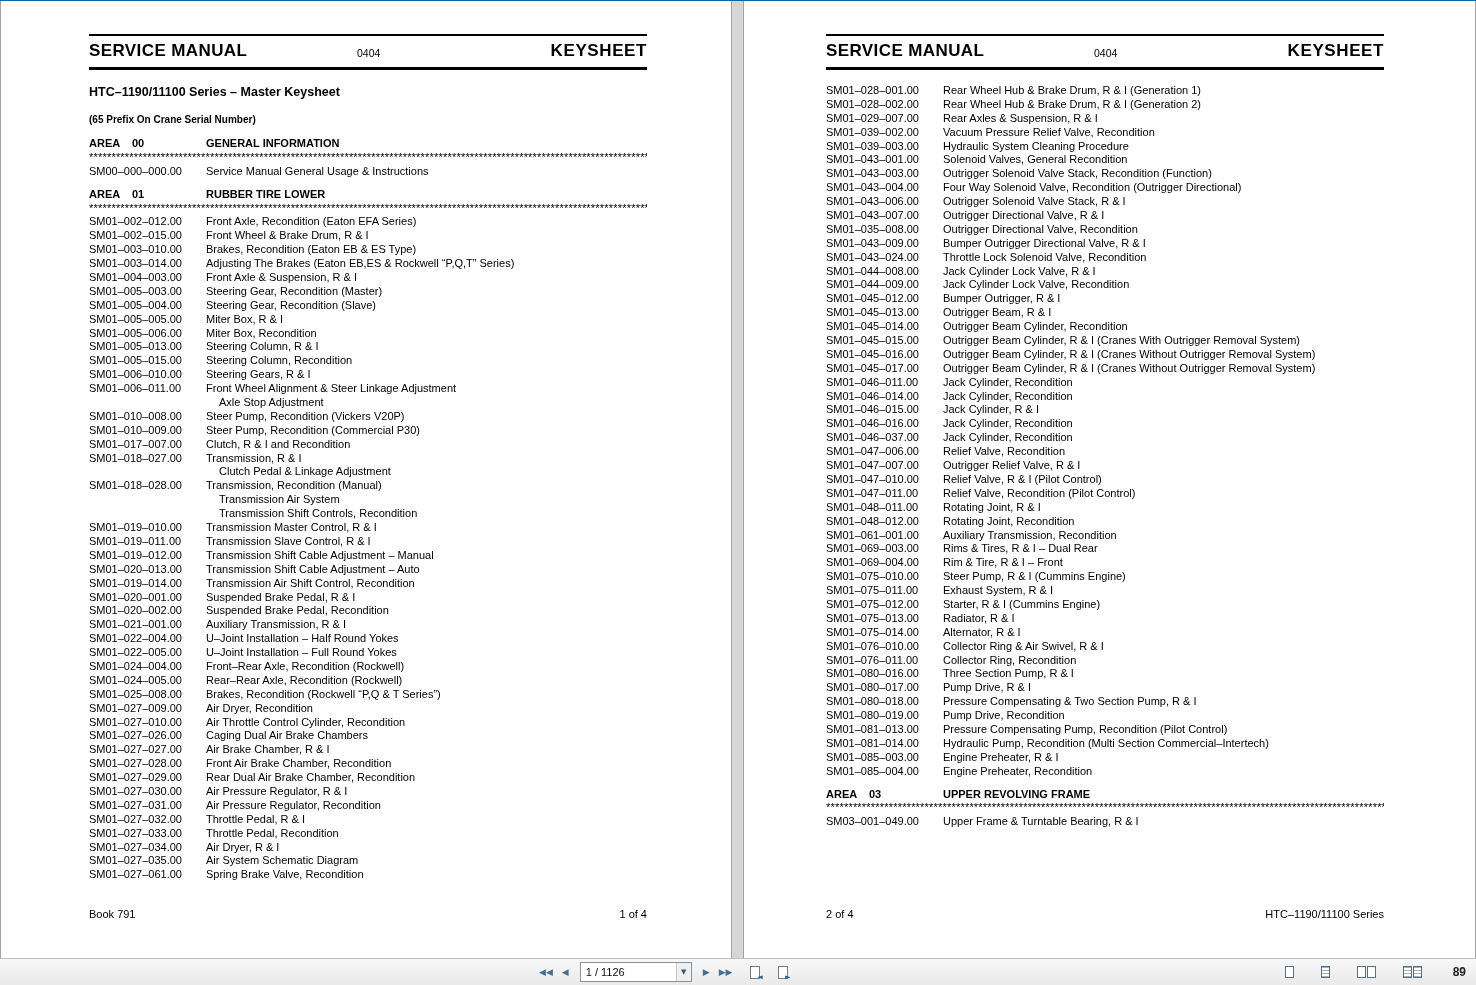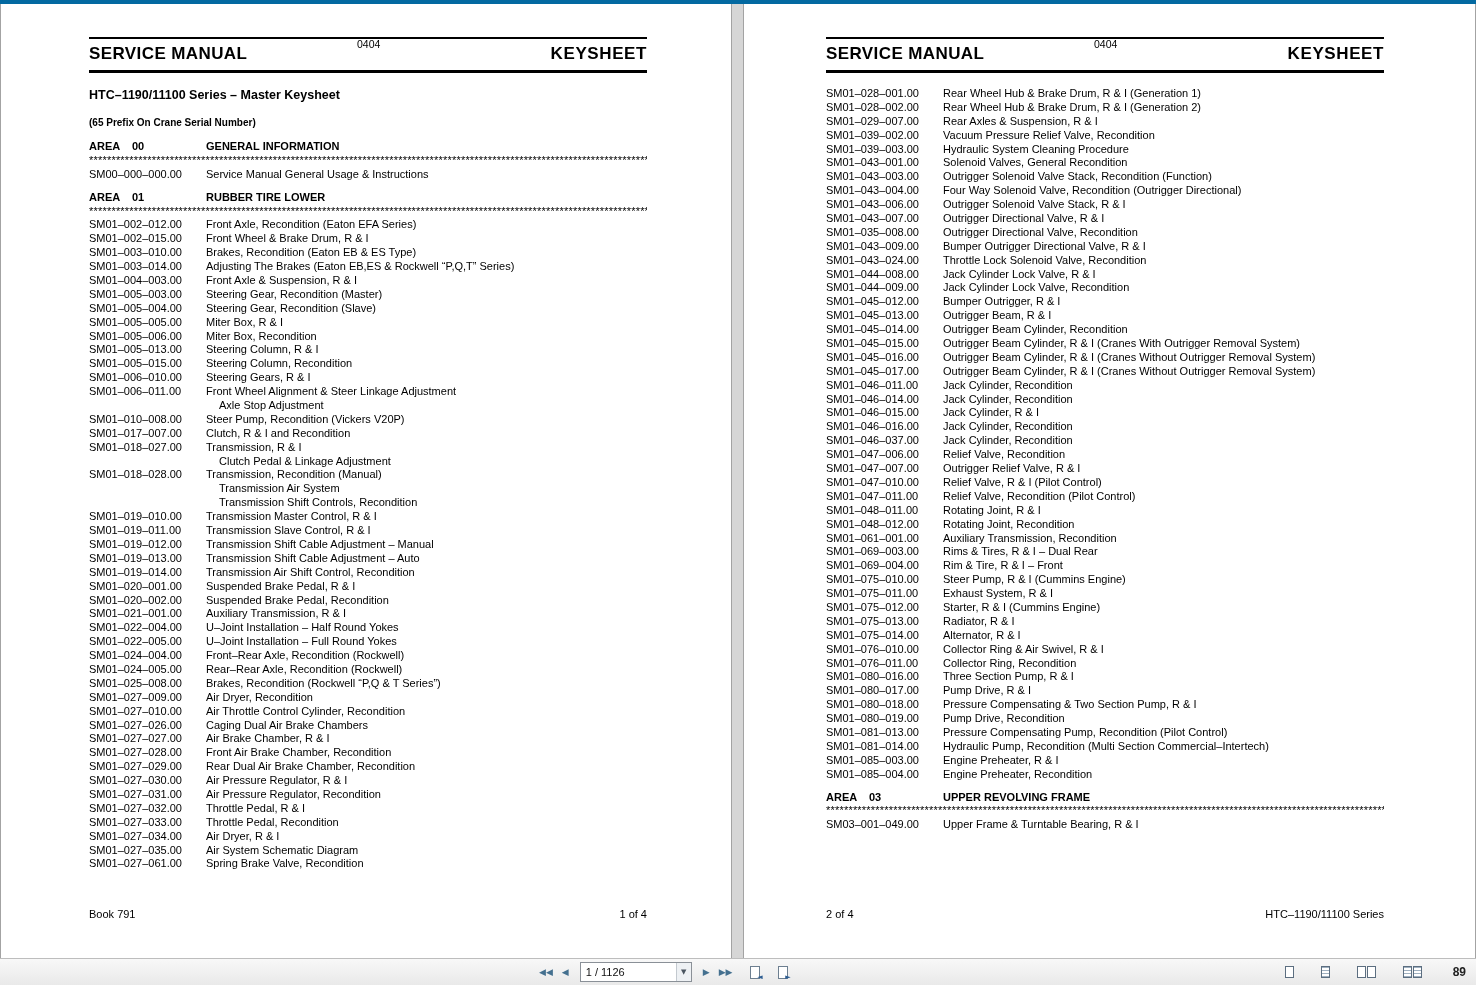--- a/index.html
+++ b/index.html
@@ -17,7 +17,7 @@
     flex: 1; min-height: 0;
     display: flex;
     background: #d6d6d6;
-    border-top: 4px solid #0369a1;
+    border-top: 1px solid #0369a1;
   }
   .page { background: #ffffff; position: relative; overflow: hidden; }
   .page-left  { width: 732px; border-left: 1px solid #a3a3a3; border-right: 1px solid #a3a3a3; padding: 33px 84px 0 88px; }

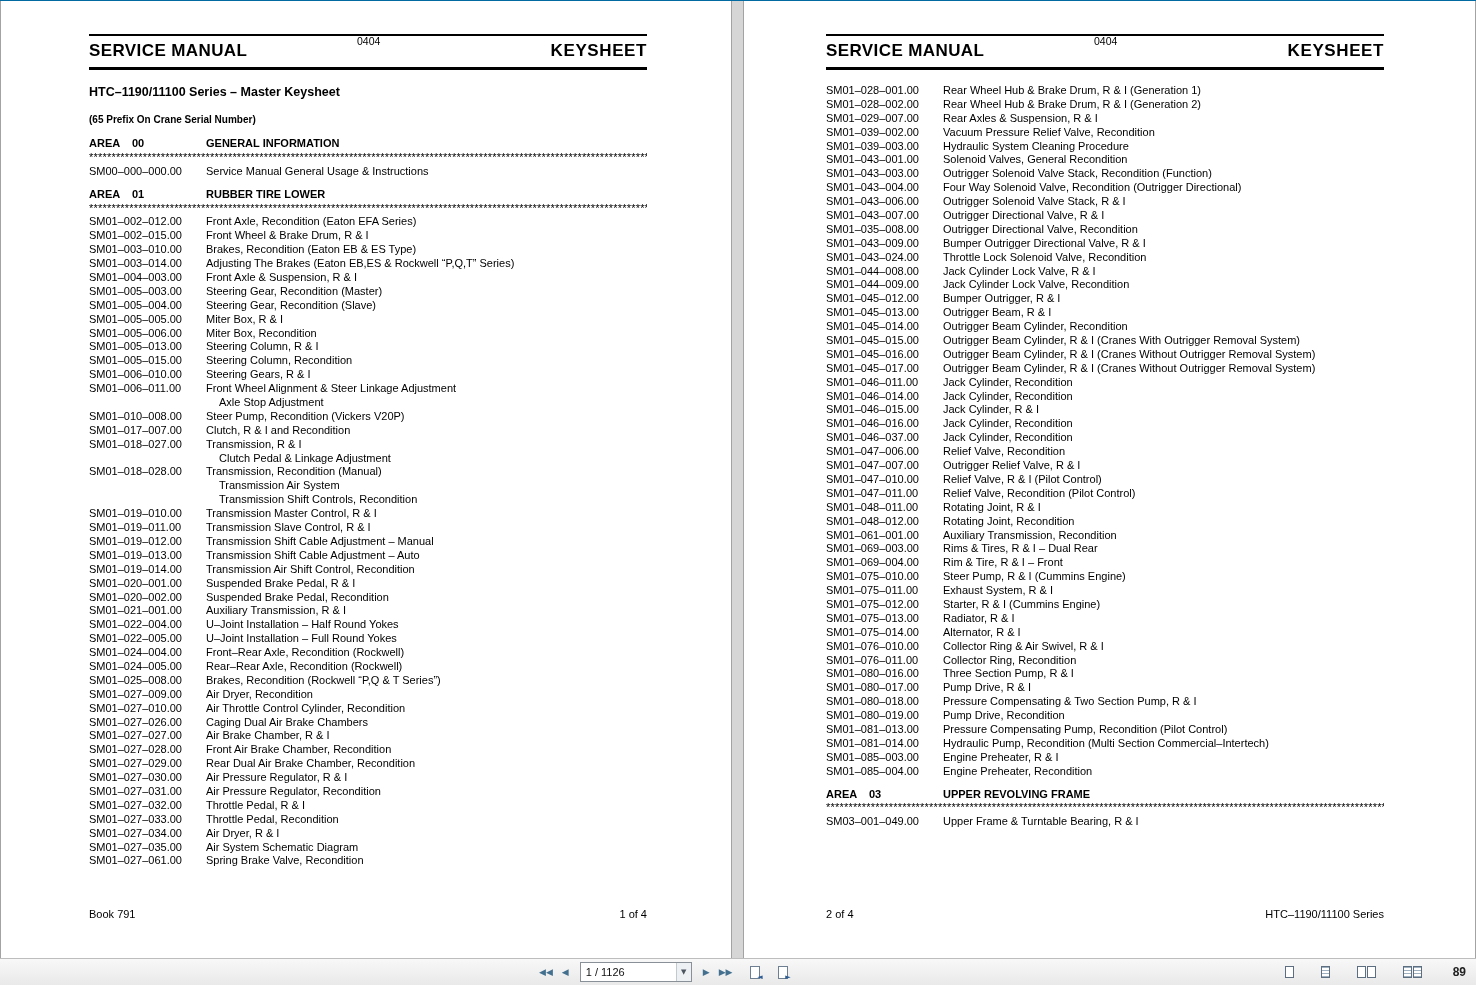--- a/index.html
+++ b/index.html
@@ -32,7 +32,7 @@
     padding: 5px 0 6px;
   }
   .hdr-left  { font-size: 17px; font-weight: bold; letter-spacing: 0.4px; }
-  .hdr-code  { position: absolute; left: 268px; bottom: 20px; font-size: 10.5px; font-weight: normal; }
+  .hdr-code  { position: absolute; left: 268px; bottom: 8px; font-size: 10.5px; font-weight: normal; }
   .hdr-right { margin-left: auto; font-size: 17px; font-weight: bold; letter-spacing: 0.6px; }
 
   .doc-title    { margin-top: 15px; font-size: 12.5px; font-weight: bold; }

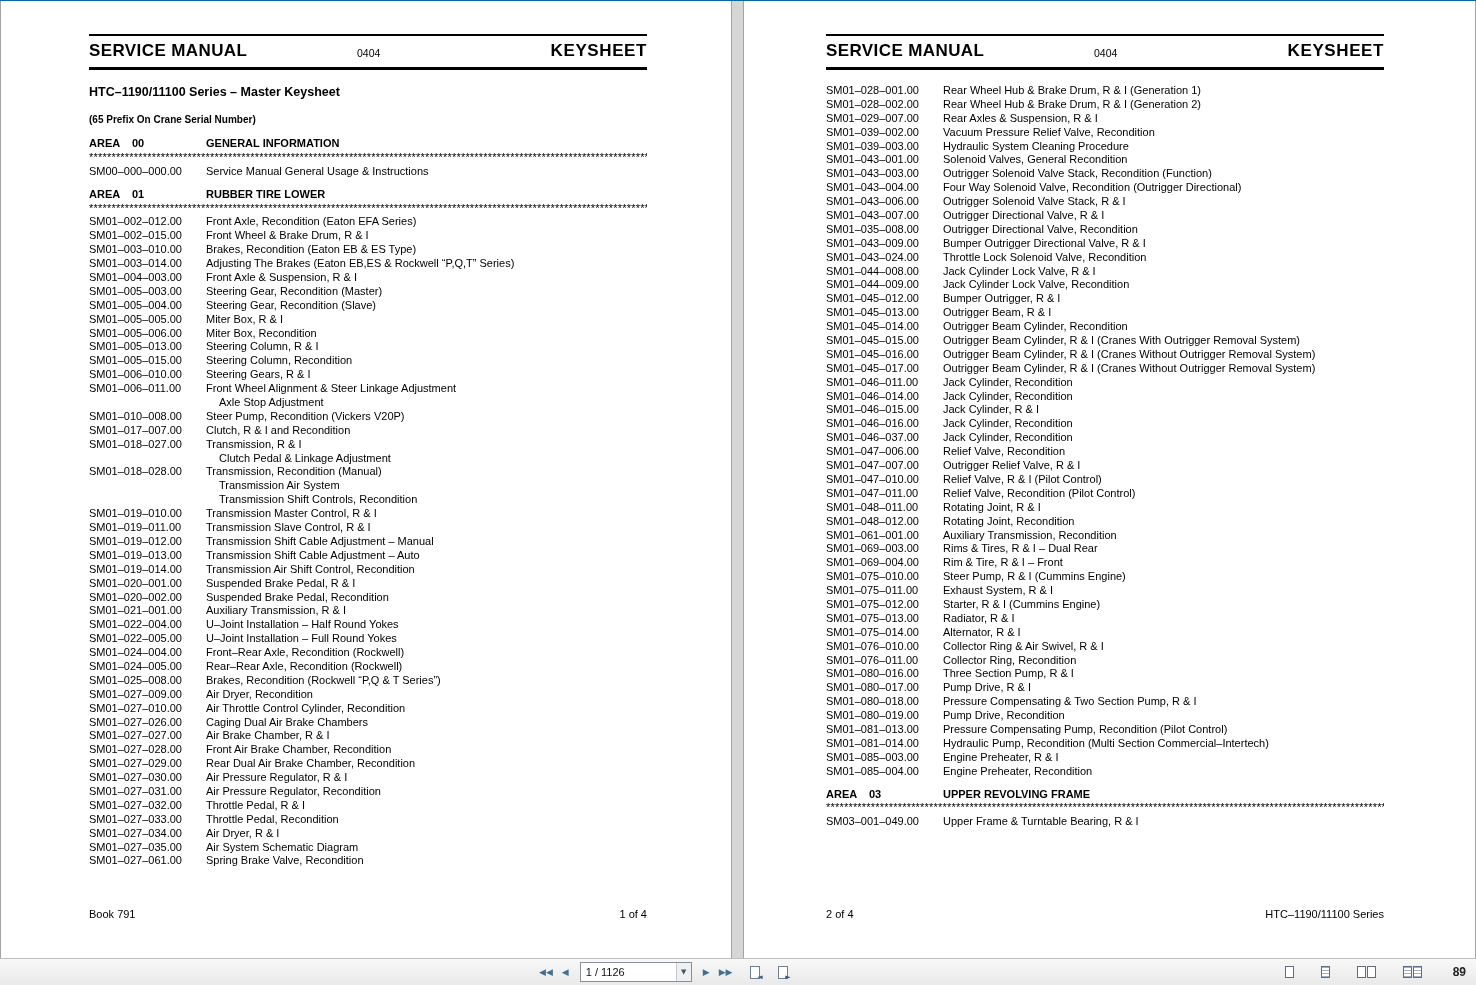--- a/index.html
+++ b/index.html
@@ -136,6 +136,7 @@
           <div class="line row"><span class="code">SM01–006–011.00</span><span class="desc">Front Wheel Alignment &amp; Steer Linkage Adjustment</span></div>
           <div class="line cont"><span class="desc">Axle Stop Adjustment</span></div>
           <div class="line row"><span class="code">SM01–010–008.00</span><span class="desc">Steer Pump, Recondition (Vickers V20P)</span></div>
+          <div class="line row"><span class="code">SM01–010–009.00</span><span class="desc">Steer Pump, Recondition (Commercial P30)</span></div>
           <div class="line row"><span class="code">SM01–017–007.00</span><span class="desc">Clutch, R &amp; I and Recondition</span></div>
           <div class="line row"><span class="code">SM01–018–027.00</span><span class="desc">Transmission, R &amp; I</span></div>
           <div class="line cont"><span class="desc">Clutch Pedal &amp; Linkage Adjustment</span></div>

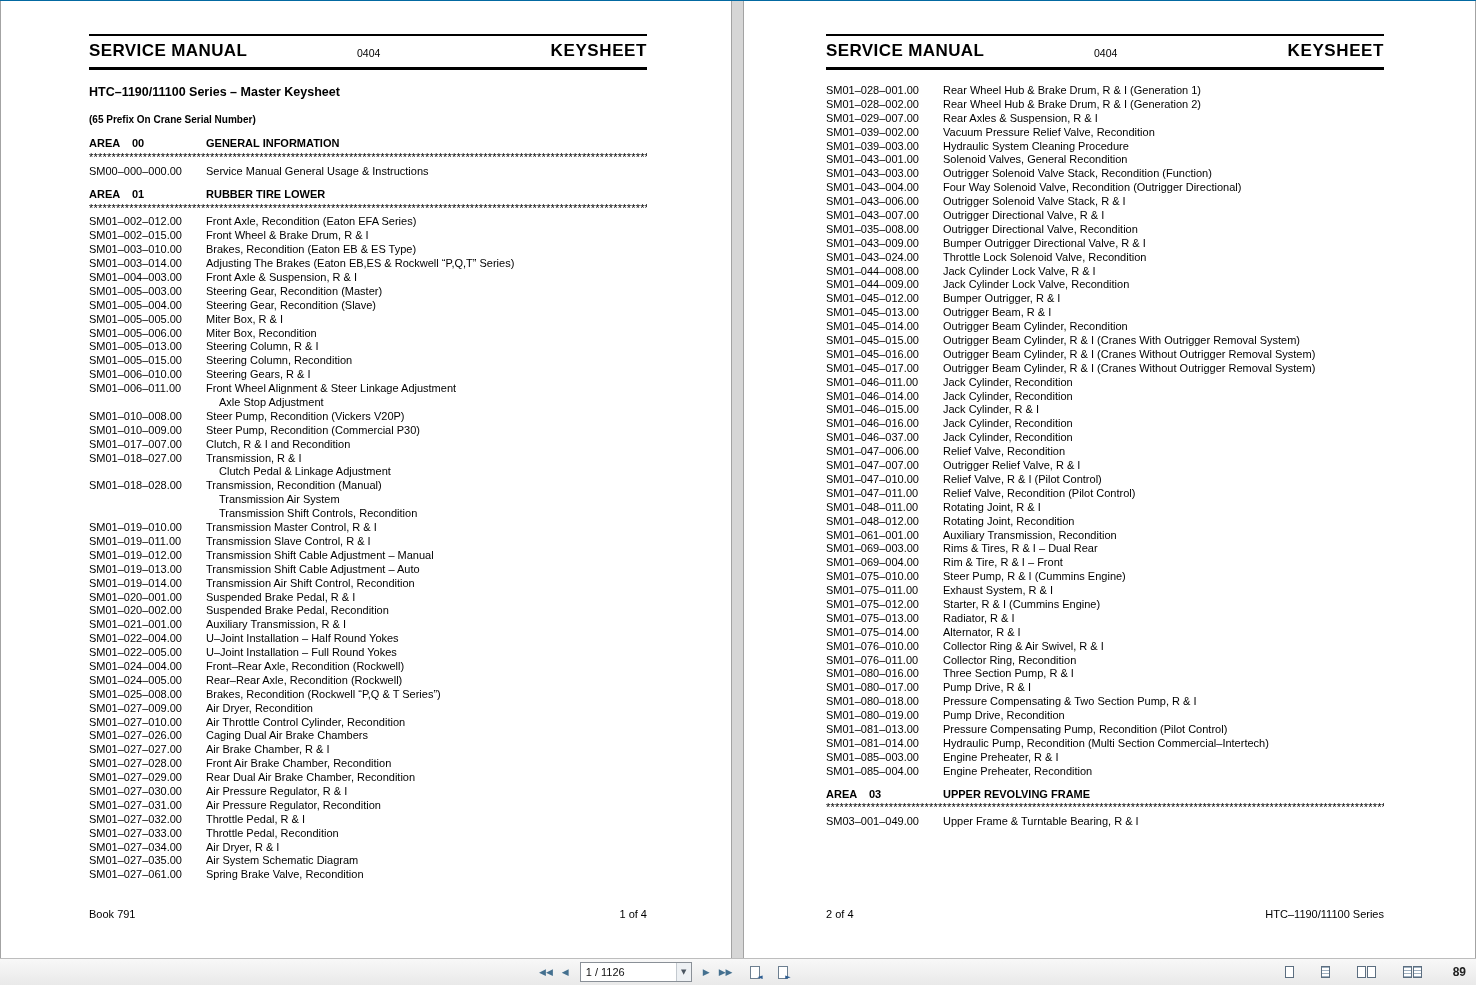--- a/index.html
+++ b/index.html
@@ -146,7 +146,7 @@
           <div class="line row"><span class="code">SM01–019–010.00</span><span class="desc">Transmission Master Control, R &amp; I</span></div>
           <div class="line row"><span class="code">SM01–019–011.00</span><span class="desc">Transmission Slave Control, R &amp; I</span></div>
           <div class="line row"><span class="code">SM01–019–012.00</span><span class="desc">Transmission Shift Cable Adjustment – Manual</span></div>
-          <div class="line row"><span class="code">SM01–019–013.00</span><span class="desc">Transmission Shift Cable Adjustment – Auto</span></div>
+          <div class="line row"><span class="code">SM01–020–013.00</span><span class="desc">Transmission Shift Cable Adjustment – Auto</span></div>
           <div class="line row"><span class="code">SM01–019–014.00</span><span class="desc">Transmission Air Shift Control, Recondition</span></div>
           <div class="line row"><span class="code">SM01–020–001.00</span><span class="desc">Suspended Brake Pedal, R &amp; I</span></div>
           <div class="line row"><span class="code">SM01–020–002.00</span><span class="desc">Suspended Brake Pedal, Recondition</span></div>

